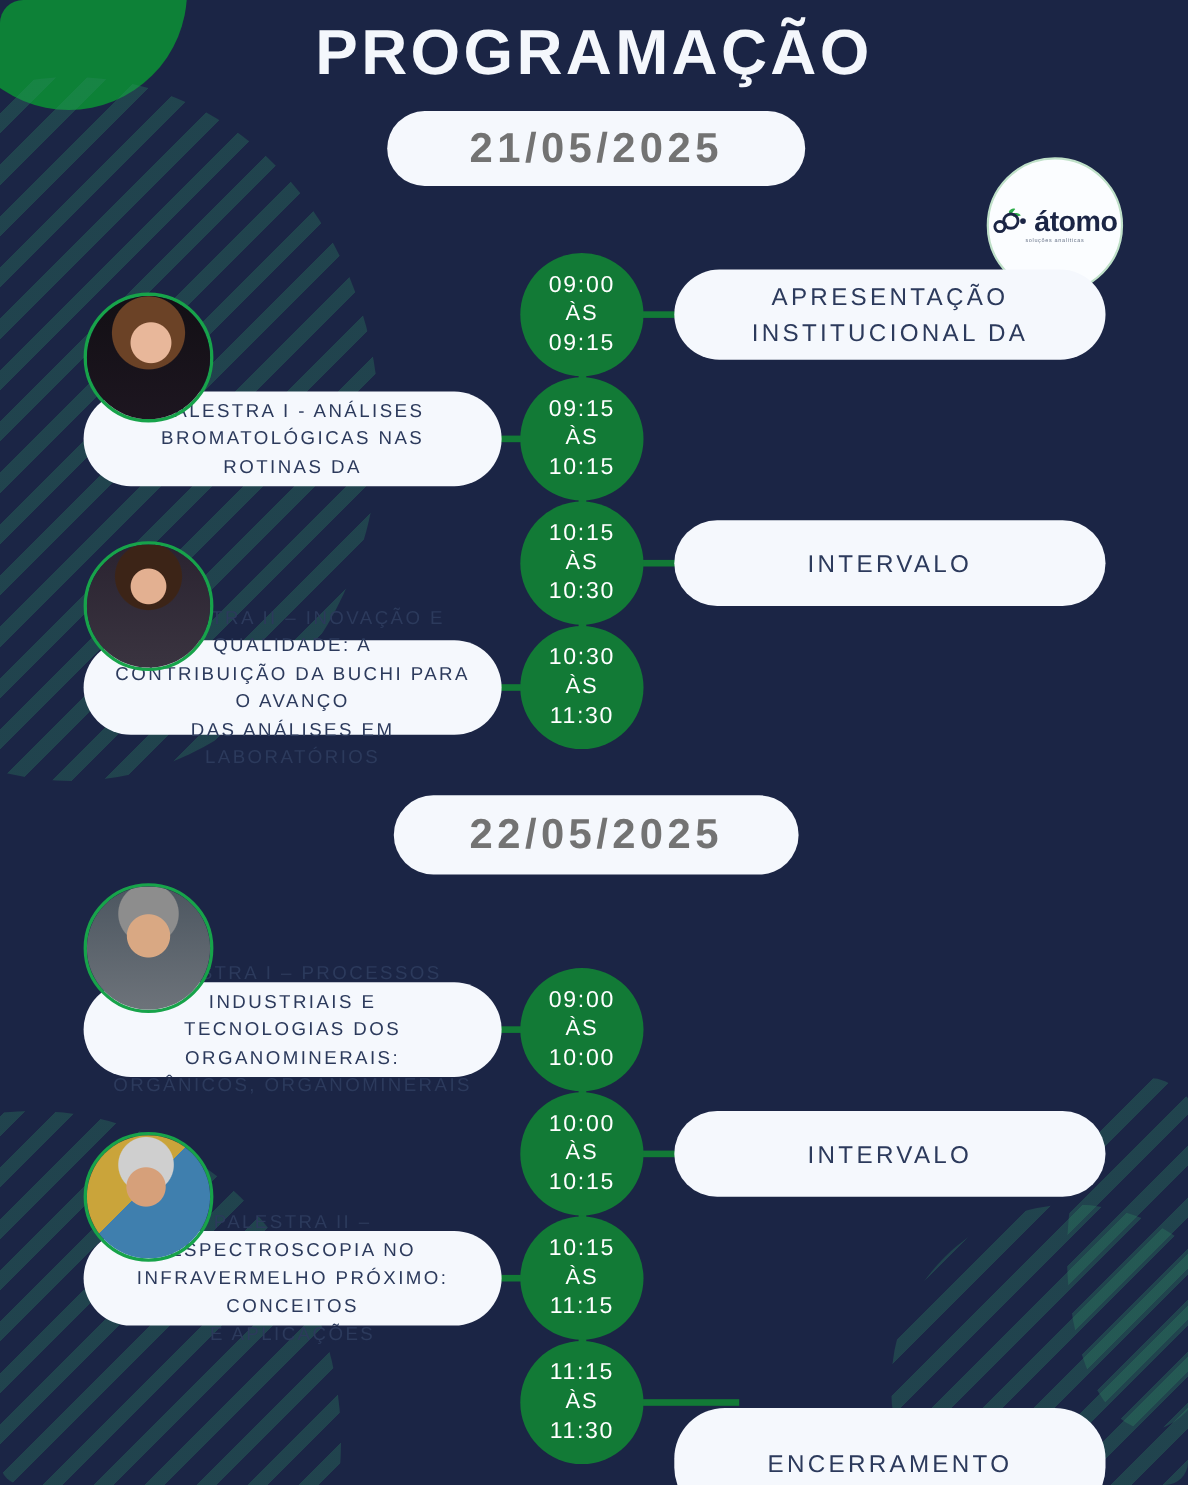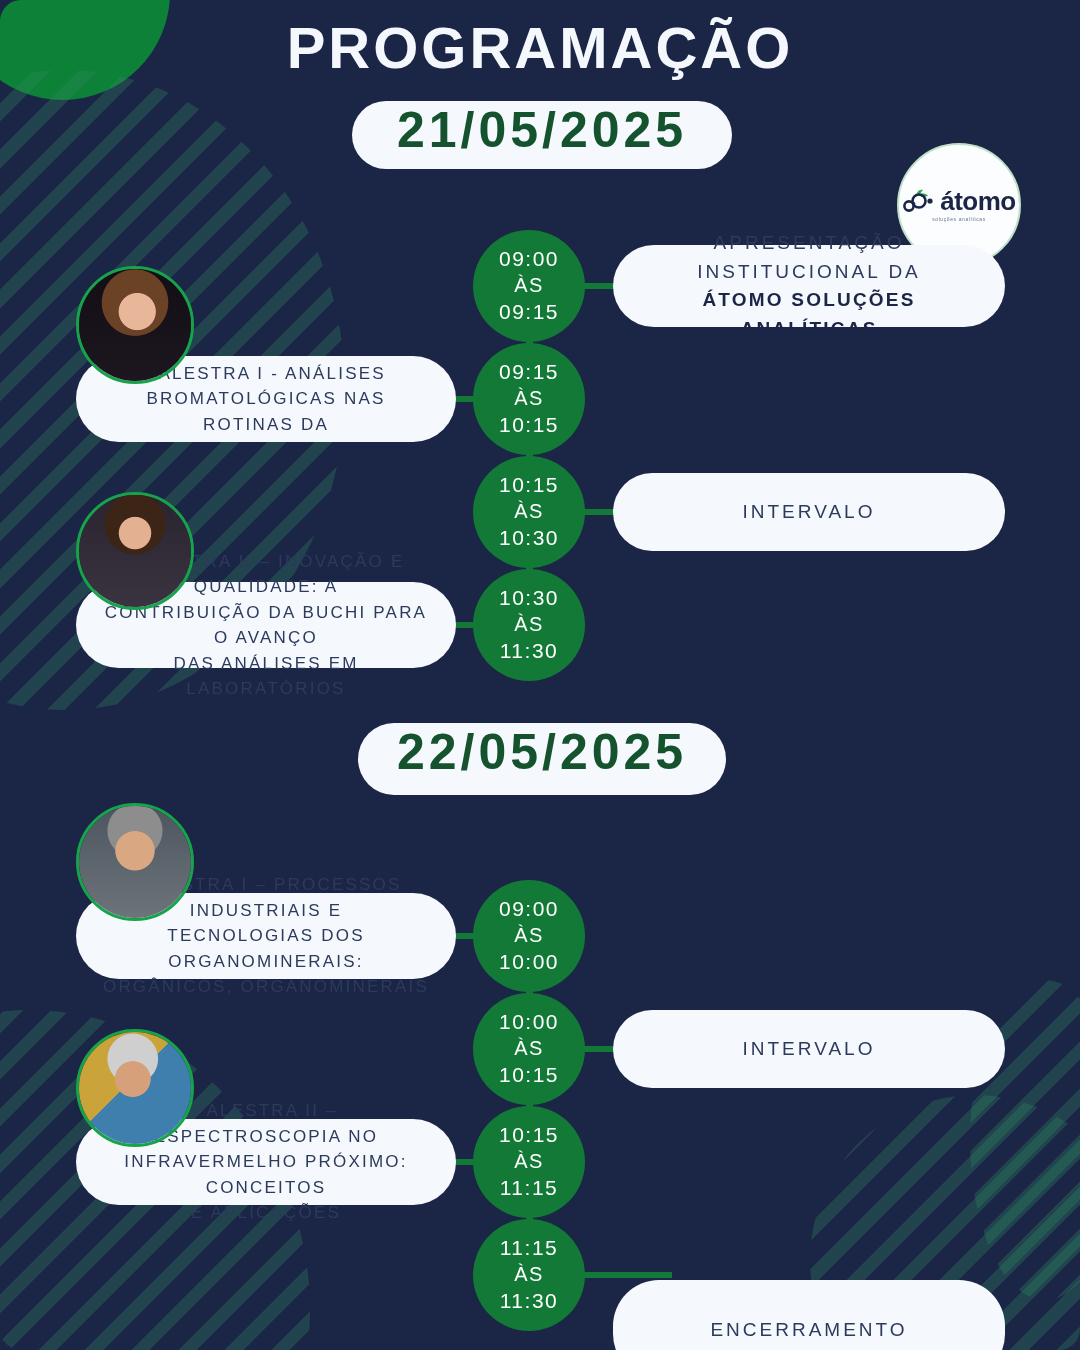--- a/index.html
+++ b/index.html
@@ -52,9 +52,9 @@
     position:absolute;
     background:#f5f8fd;
     border-radius:60px;
-    color:#14532d;
-    font-size:50px;font-weight:bold;letter-spacing:4px;
-    display:flex;align-items:flex-start;justify-content:center;
+    color:#737373;
+    font-size:38px;font-weight:bold;letter-spacing:4px;
+    display:flex;align-items:center;justify-content:center;
   }
   #pill-d1{left:352px;top:101px;width:380px;height:68px;}
   #pill-d2{left:358px;top:723px;width:368px;height:72px;}

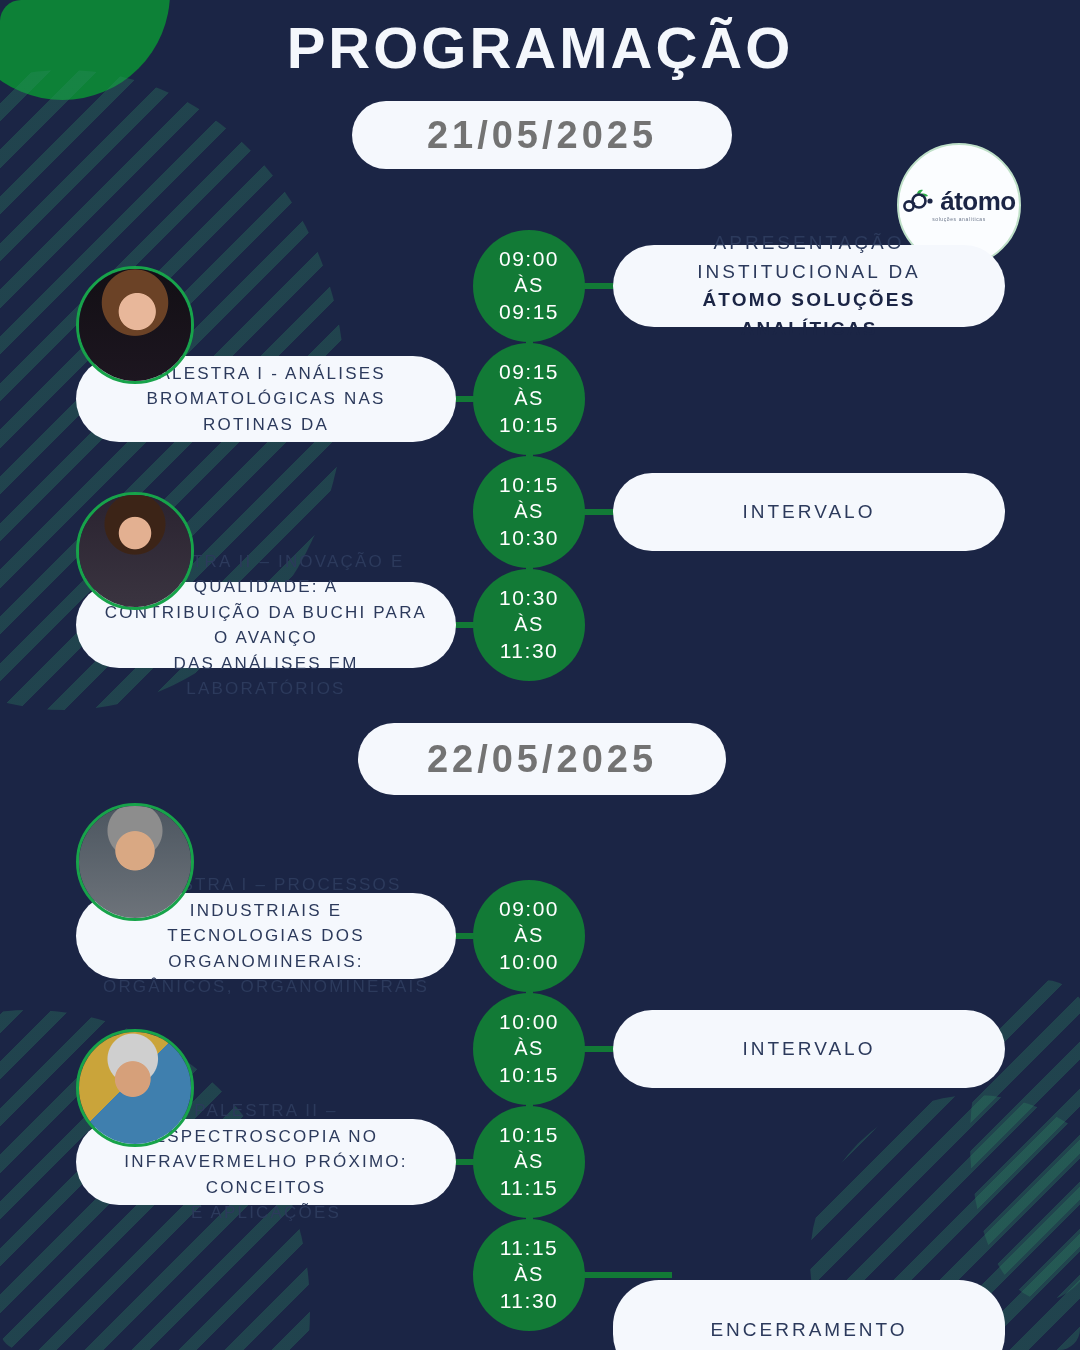--- a/index.html
+++ b/index.html
@@ -112,7 +112,7 @@
     box-sizing:border-box;
     z-index:3;
   }
-  .pill.big{font-size:19px;letter-spacing:3px;}
+  .pill.big{font-size:22px;letter-spacing:3px;}
   .pill .strong{font-weight:bold;color:#1b2545;letter-spacing:2.2px;}
   .pill .reg{display:block;}
 

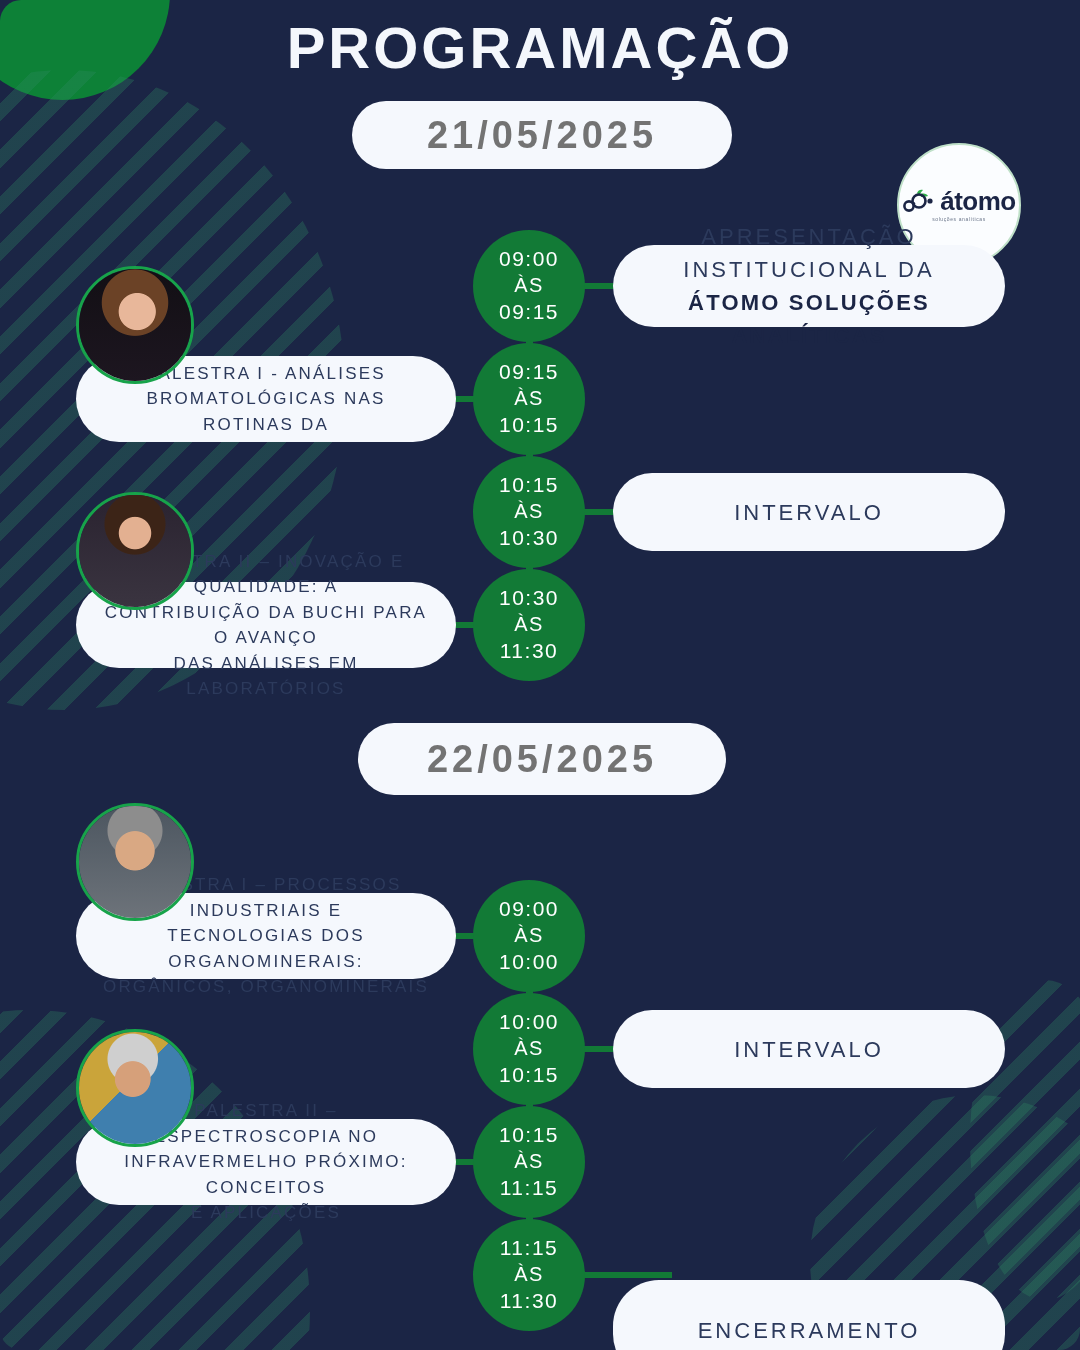--- a/index.html
+++ b/index.html
@@ -185,7 +185,6 @@
       <div class="pill big" style="height: 82px; top: 15px; left: 613px; width: 392px;">
         <div>
           <span class="reg">APRESENTAÇÃO INSTITUCIONAL DA</span>
-          <span class="reg strong">ÁTOMO SOLUÇÕES ANALÍTICAS</span>
         </div>
       </div>
       <div class="connector-v" style="left: 526px; top: 219px; height: 13px;"></div>

